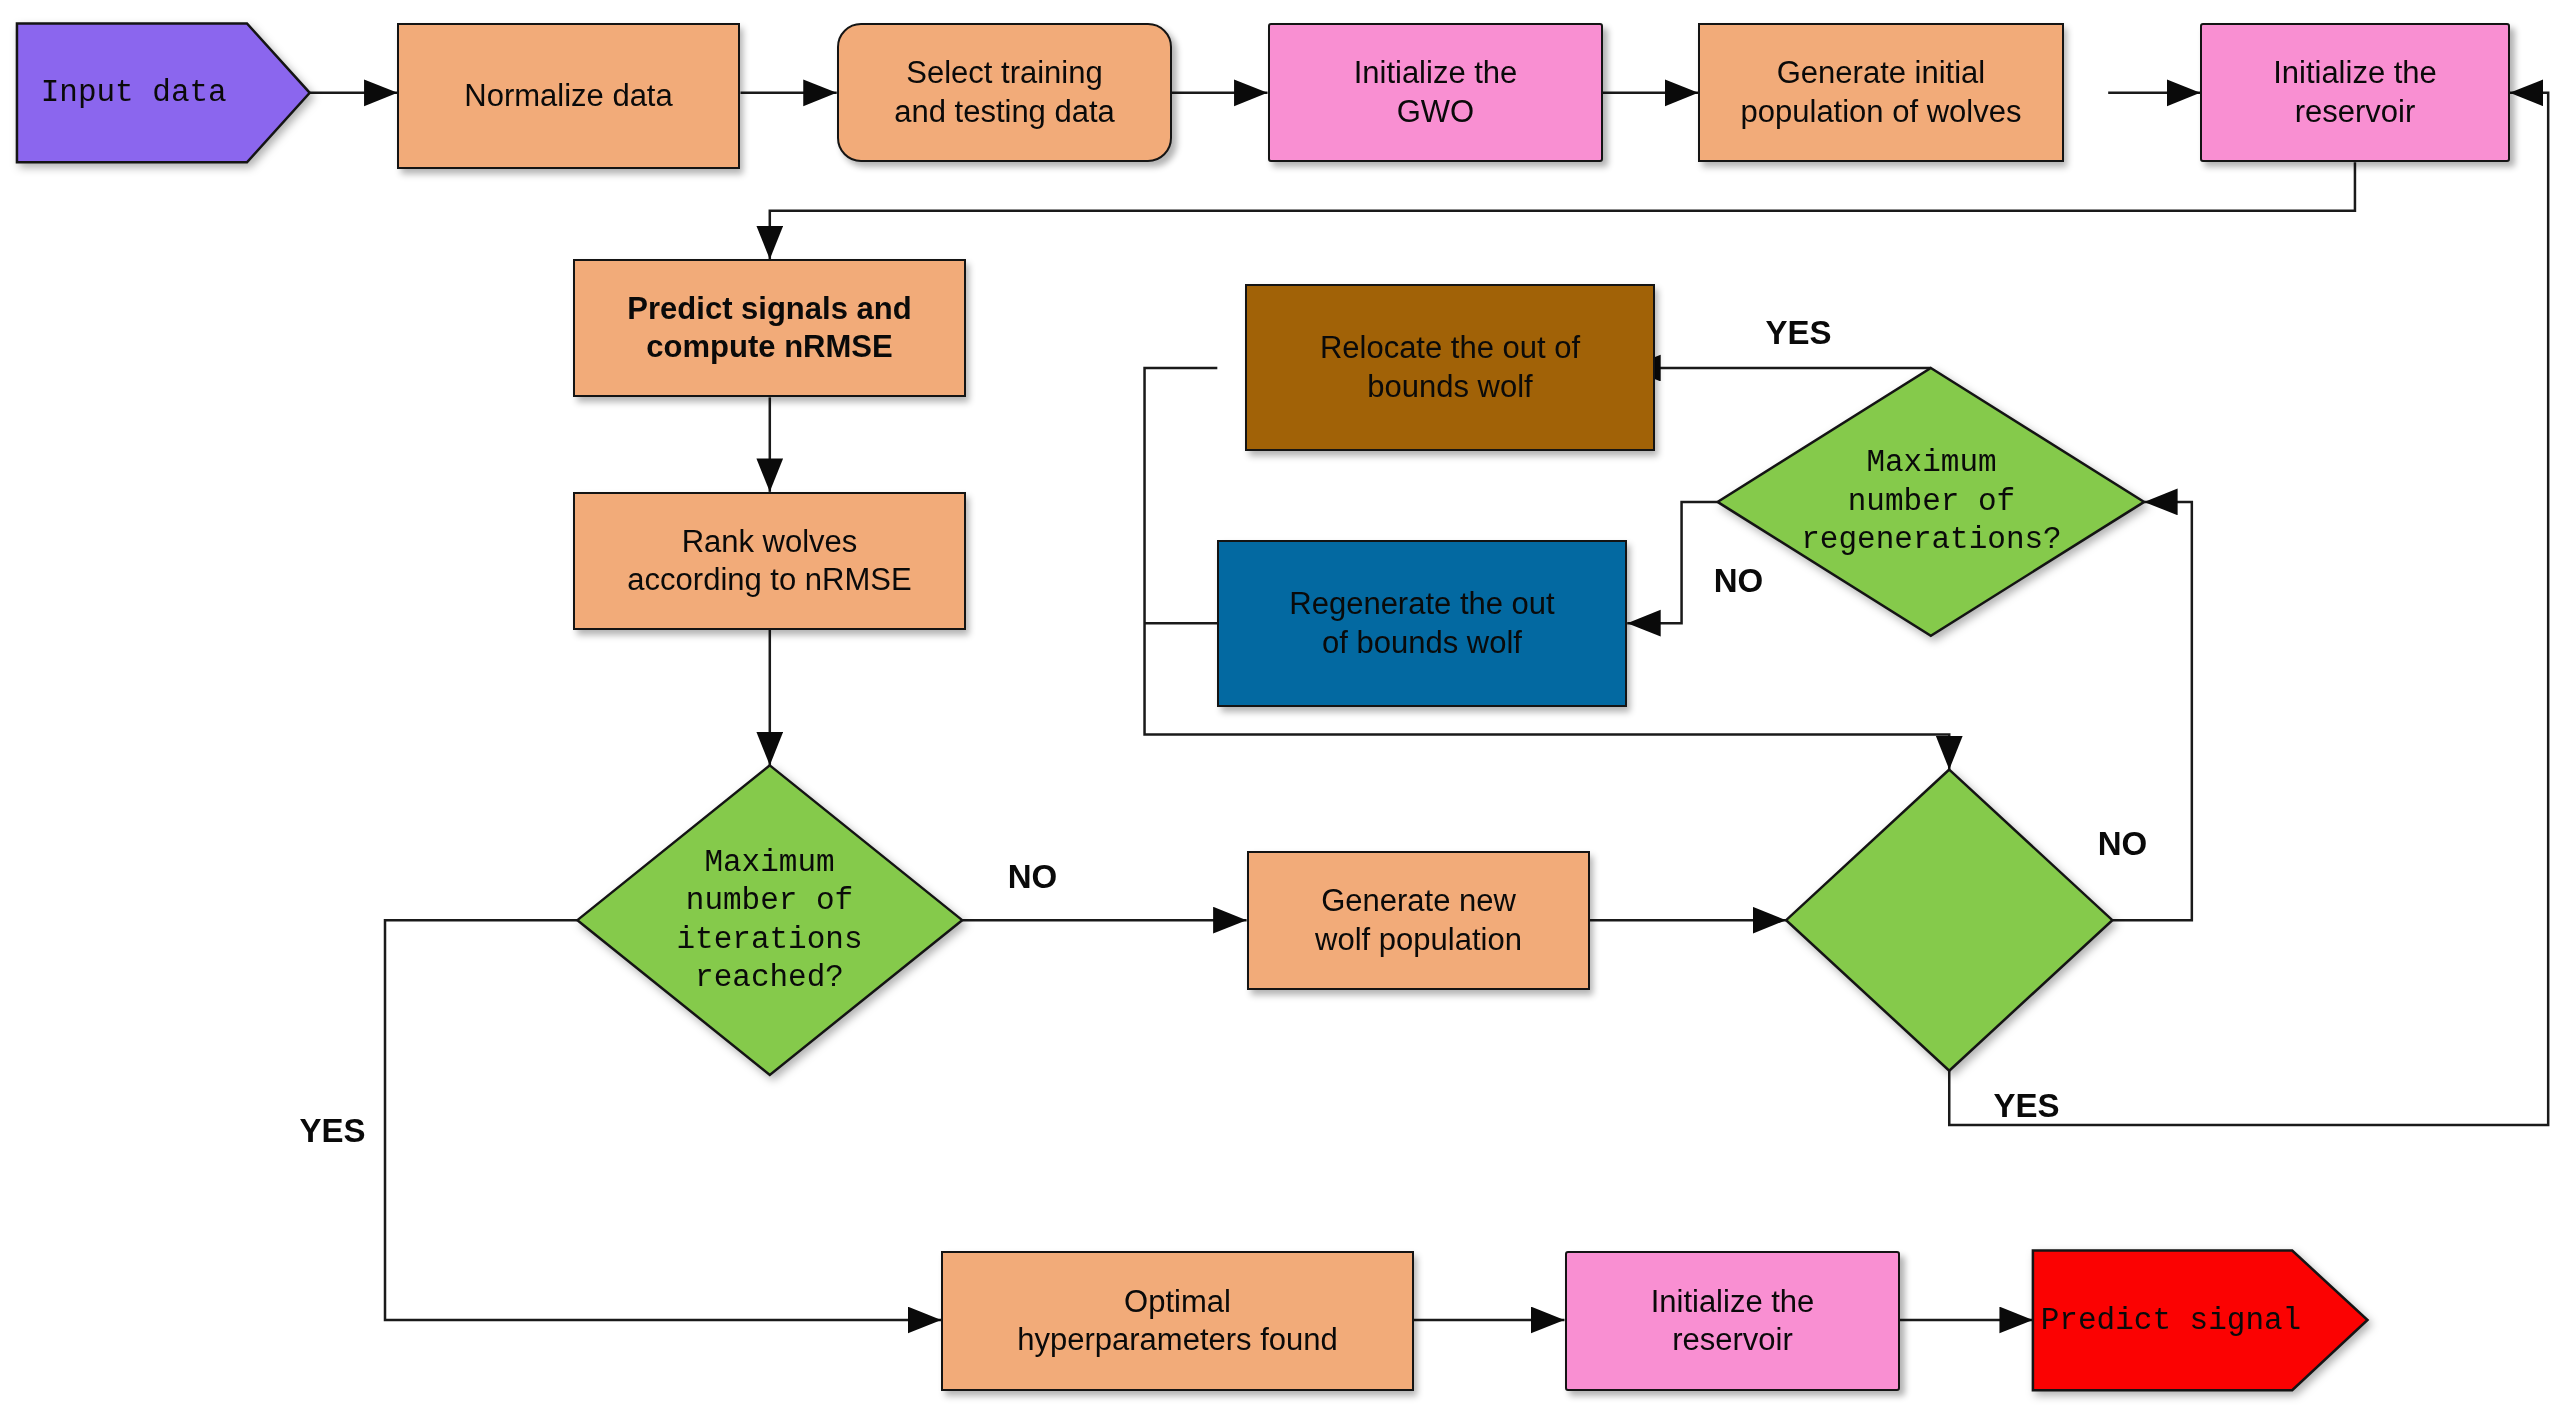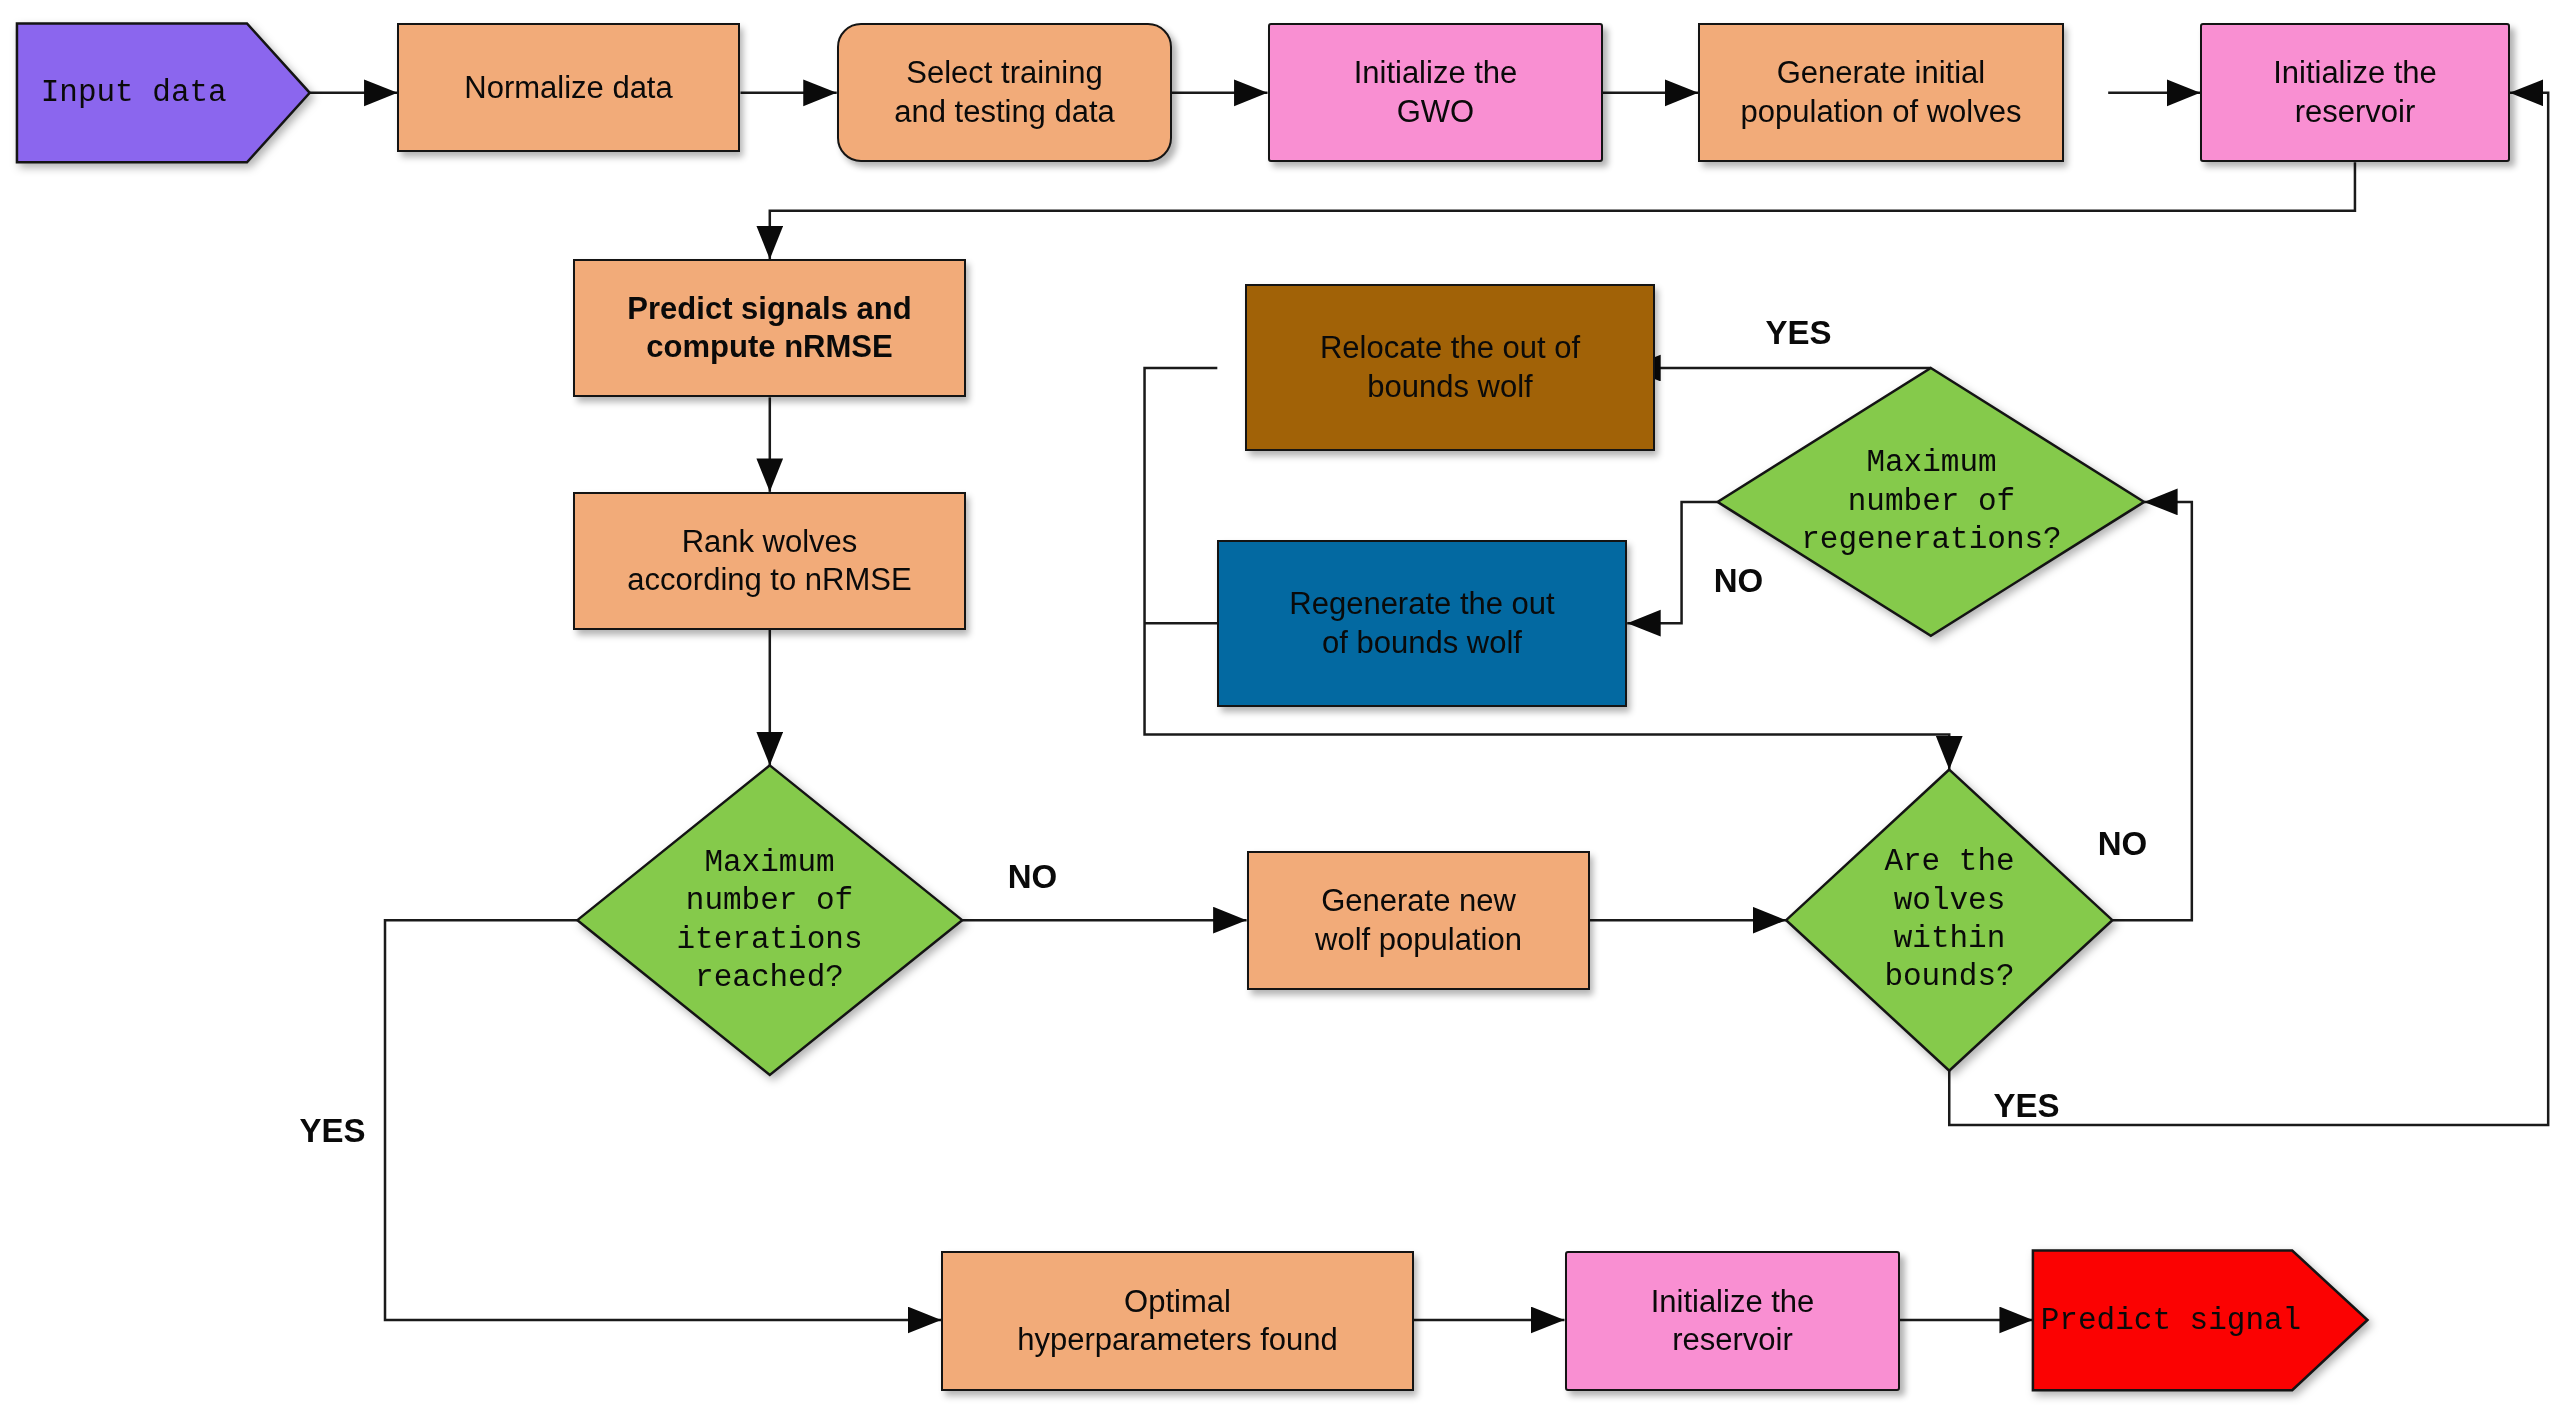--- a/index.html
+++ b/index.html
@@ -75,7 +75,7 @@
     <span class="lbl">Input data</span>
   </div>
 
-  <div class="node box" style="left: 397px; top: 23.4px; width: 343px; height: 129px; background: rgb(242, 171, 121);">
+  <div class="node box" style="left: 397px; top: 23.4px; width: 343px; height: 146px; background: rgb(242, 171, 121);">
     <span class="lbl">Normalize data</span>
   </div>
 

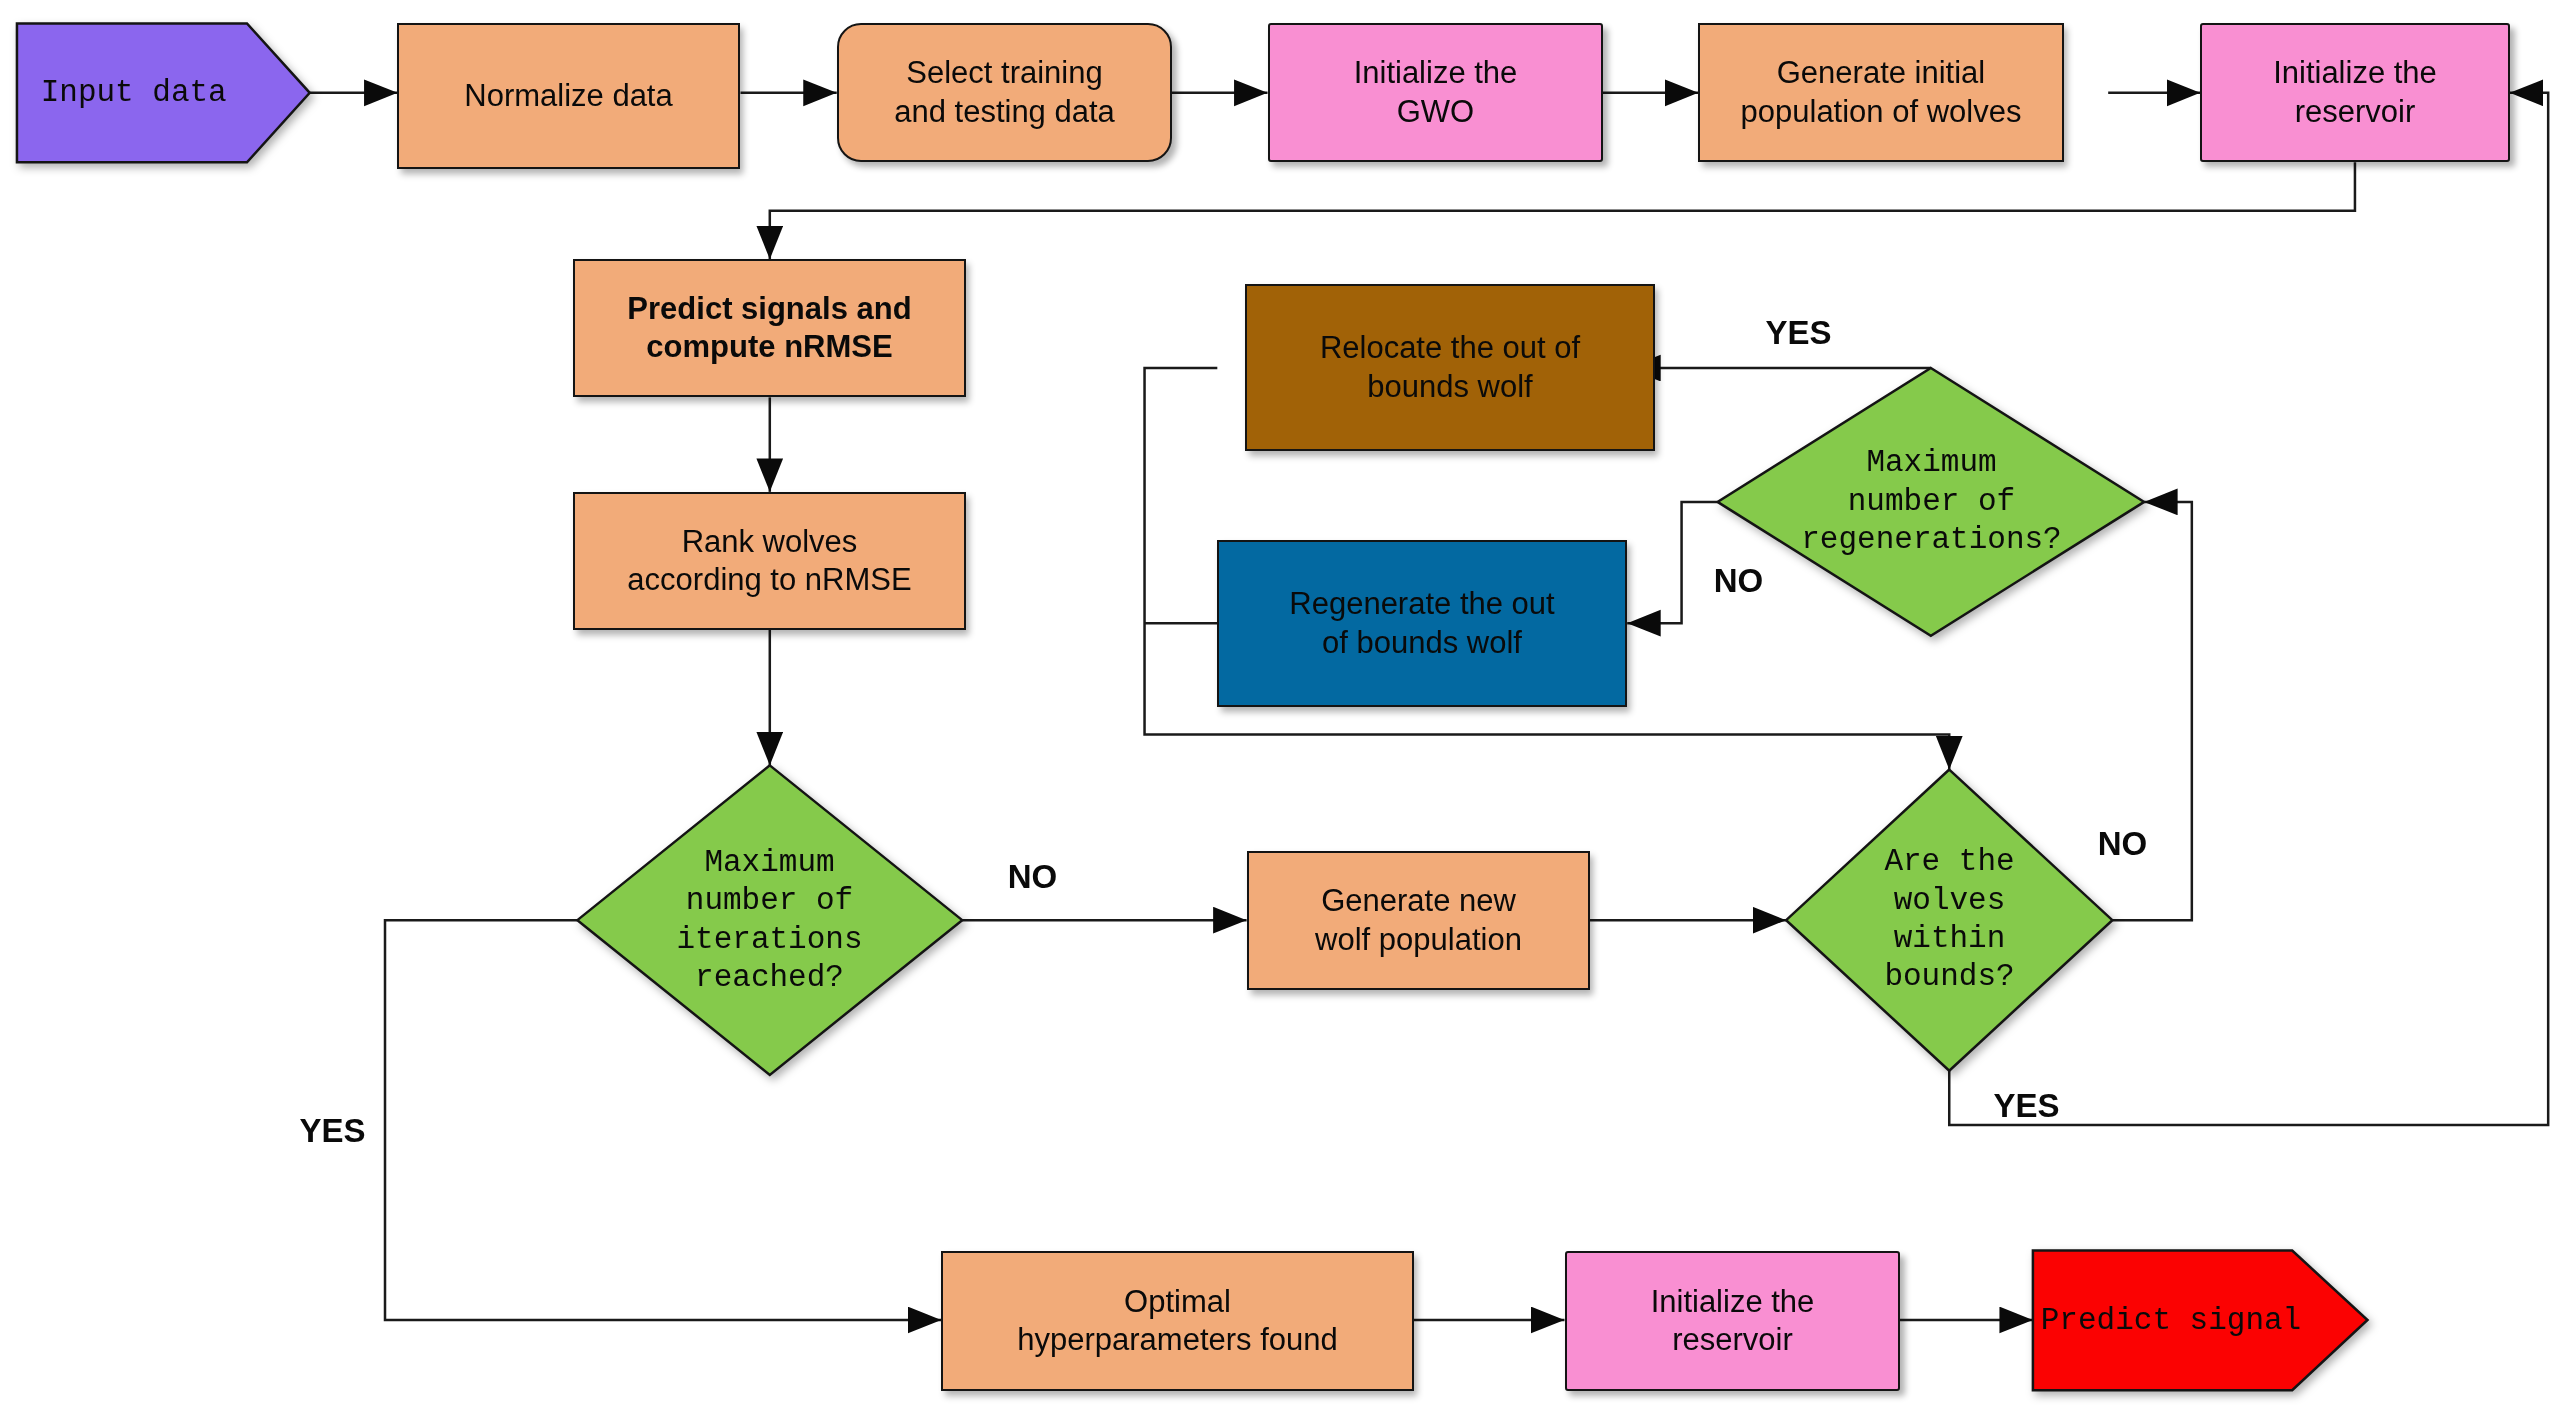--- a/index.html
+++ b/index.html
@@ -137,12 +137,6 @@
 wolf population</span>
   </div>
 
-  <div class="node ghost" style="left:1824px;top:786px;width:251px;height:268px">
-    <span class="lbl">Are the
-wolves
-within
-bounds?</span>
-  </div>
 
   <div class="node box" style="left: 941px; top: 1251px; width: 473px; height: 140px; background: rgb(242, 171, 121);">
     <span class="lbl">Optimal

